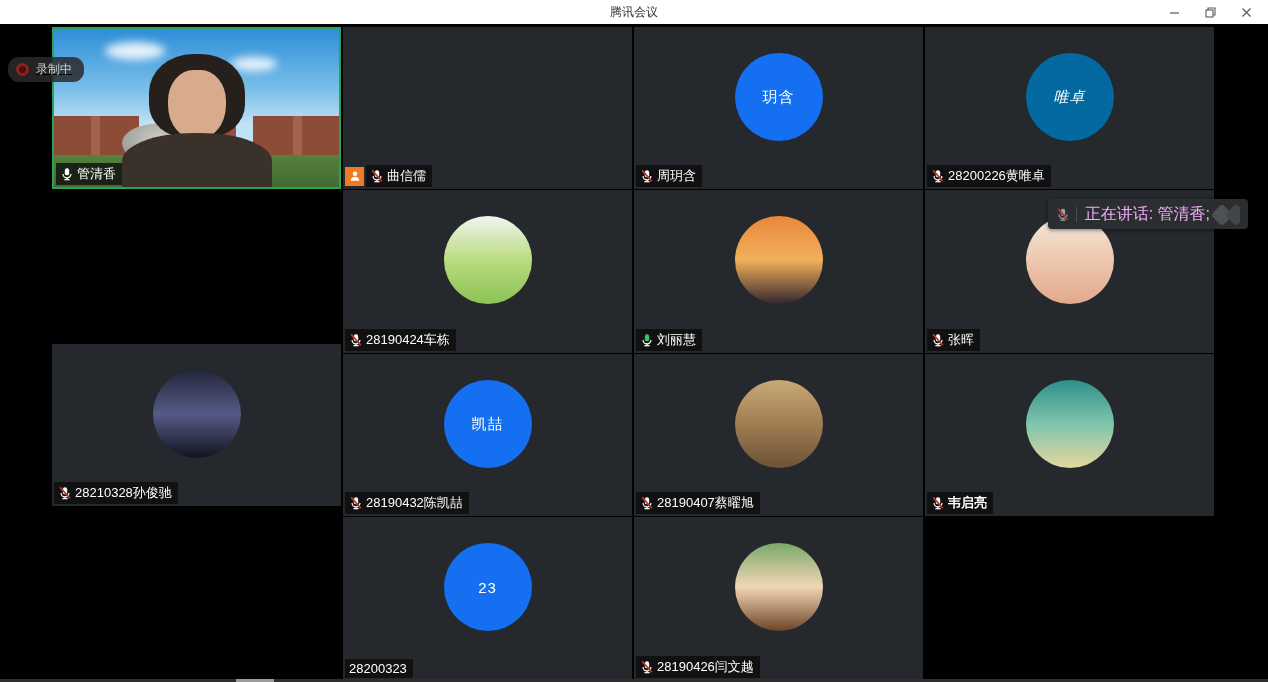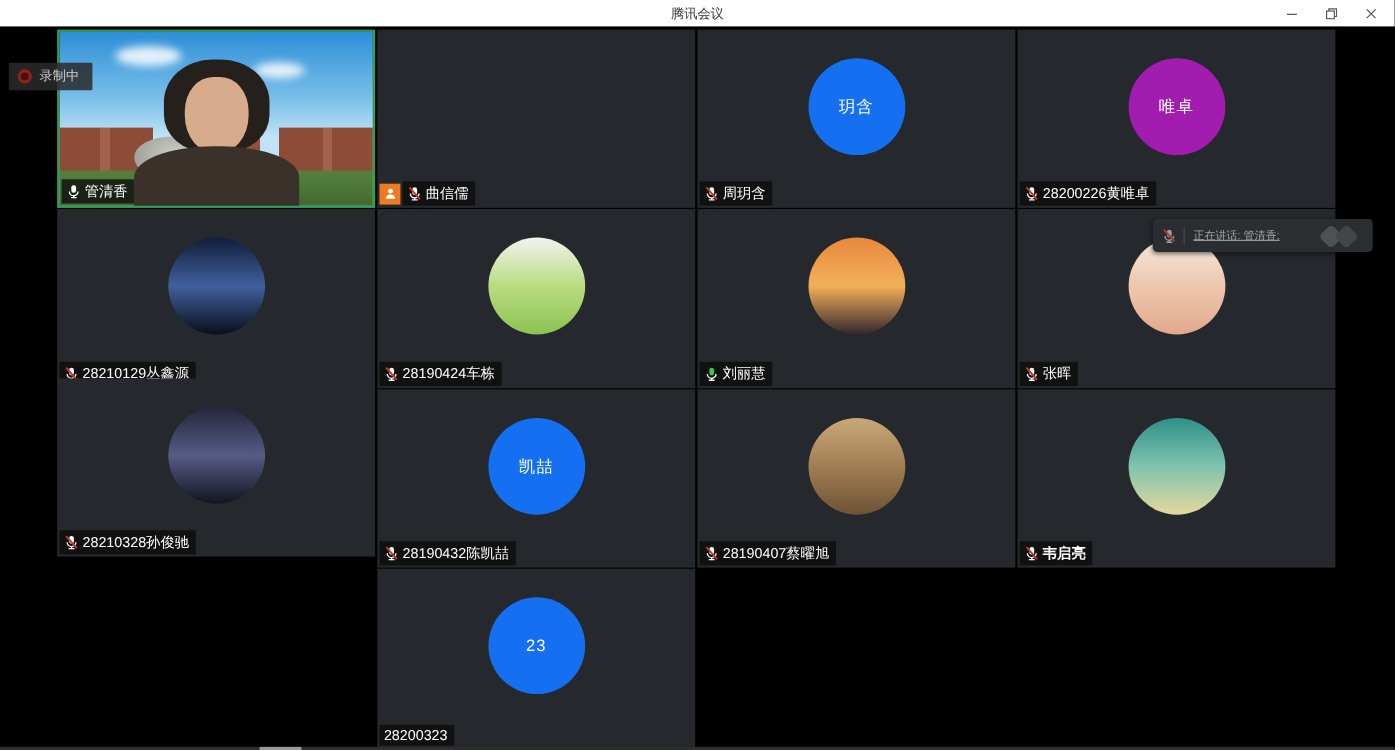--- a/index.html
+++ b/index.html
@@ -59,8 +59,8 @@
 
   
   #rec-badge { position:absolute; left:8px; top:57px; height:25px; z-index:30;
-    background:rgba(42,42,42,0.85); border-radius:1px; display:flex; align-items:center;
-    gap:7px; padding:0 12px 0 8px; }
+    background:rgba(42,42,42,0.85); border-radius:11px; display:flex; align-items:center;
+    gap:7px; padding:0 12px 0 8px;text-decoration:underline; }
   #rec-badge .dot { width:13px; height:13px; border-radius:50%;
     border:3px solid #8e2222; background:#4a0f0f; }
   #rec-badge .rtext { color:#cfcfcf; font-size:12px; }

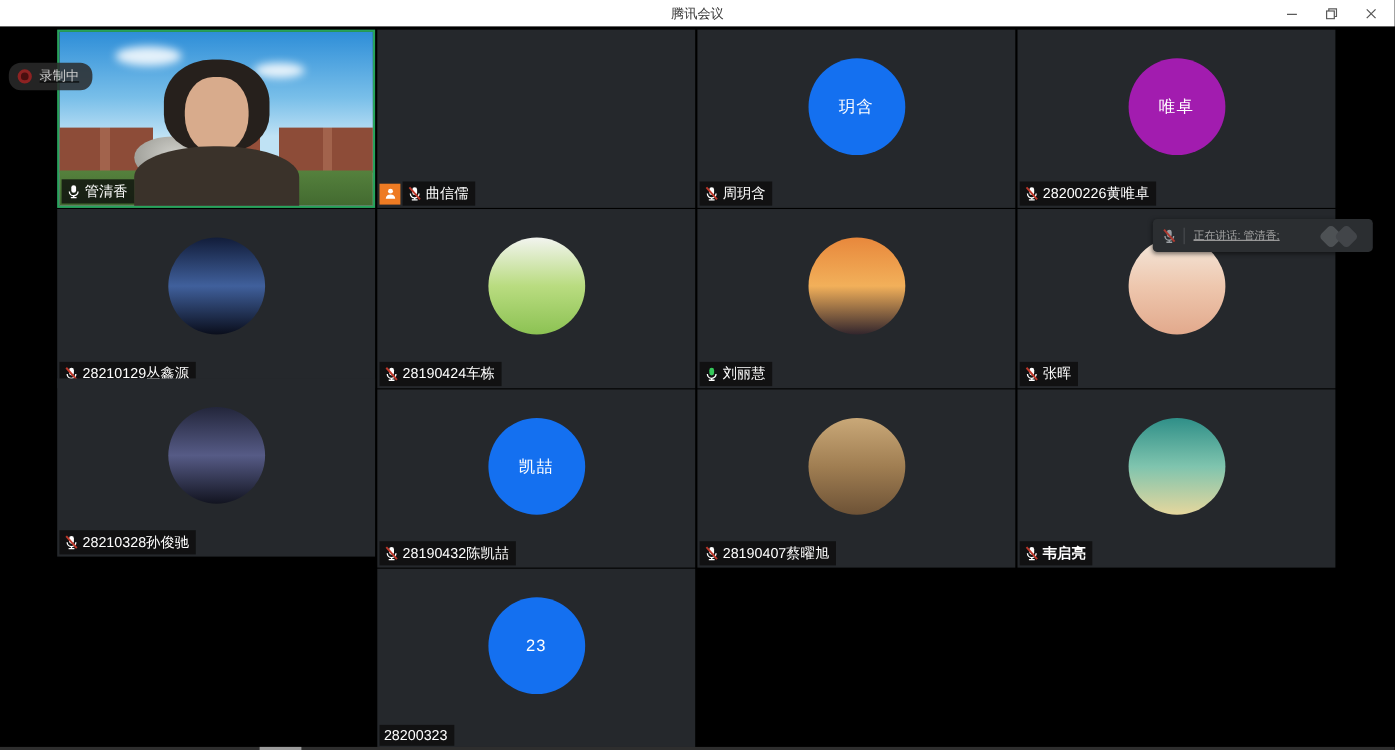--- a/index.html
+++ b/index.html
@@ -178,7 +178,7 @@
         </div>
       </div>
       <div class="tile" style="left: 873px; top: 0px; height: 162px;">
-        <div class="avatar initials" style="background: #a21caf;">唯卓</div>
+        <div class="avatar initials" style="background: #0369a1; font-style: italic;">唯卓</div>
         <div class="plate">
           <span class="chip">
             <span class="micwrap">

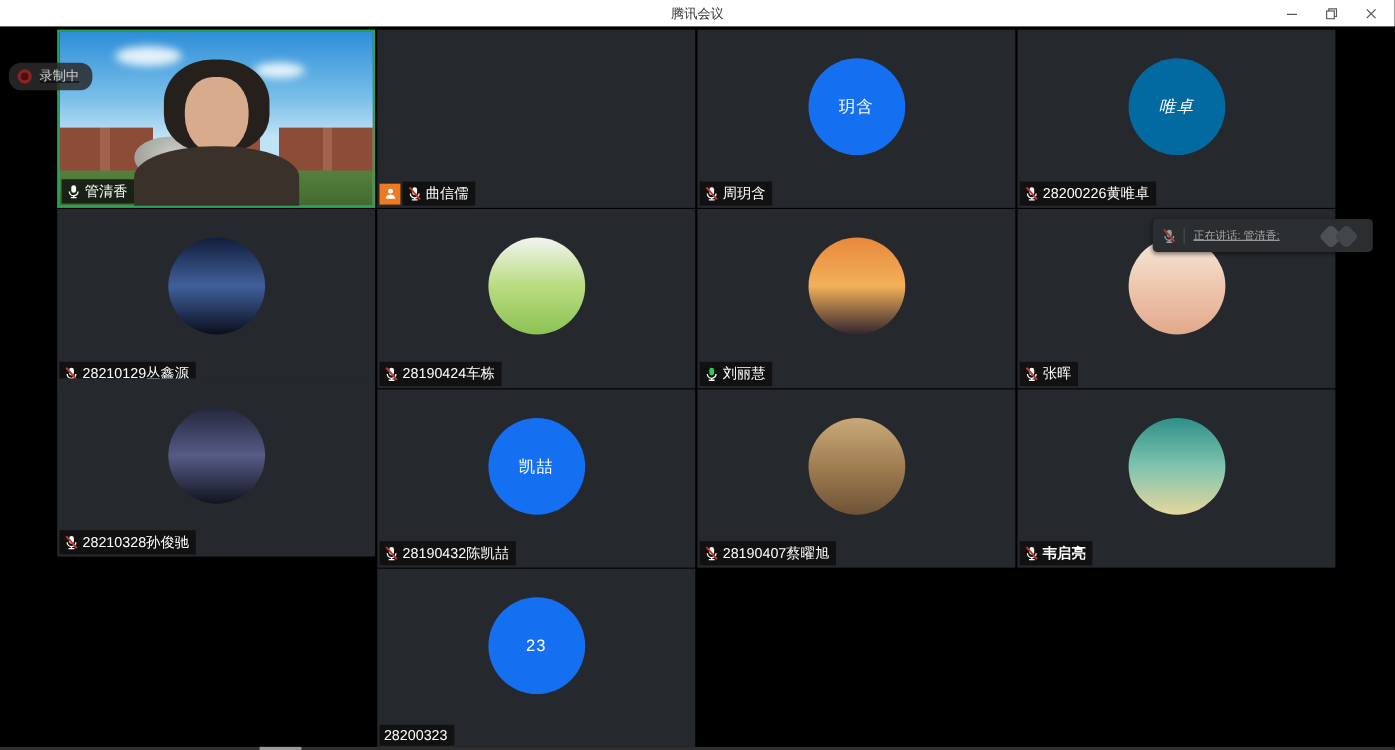--- a/index.html
+++ b/index.html
@@ -70,7 +70,7 @@
     background:#2b2e31; border-radius:4px; display:flex; align-items:center; padding:0 8px;
     box-shadow:0 1px 4px rgba(0,0,0,0.5); }
   #speak-tip .divider { width:1px; height:15px; background:#4a4d50; margin:0 8px 0 6px; }
-  #speak-tip .ttext { color:#a3a3a3; font-size:10px; white-space:nowrap; flex:1;text-decoration:underline; }
+  #speak-tip .ttext { color:#f0abfc; font-size:16px; white-space:nowrap; flex:1; }
   #speak-tip .logo { position:relative; width:42px; height:22px; overflow:hidden; opacity:0.55; }
   #speak-tip .logo i { position:absolute; width:16px; height:16px; background:#6a6e72;
     border-radius:4px; transform:rotate(45deg); top:4px; }

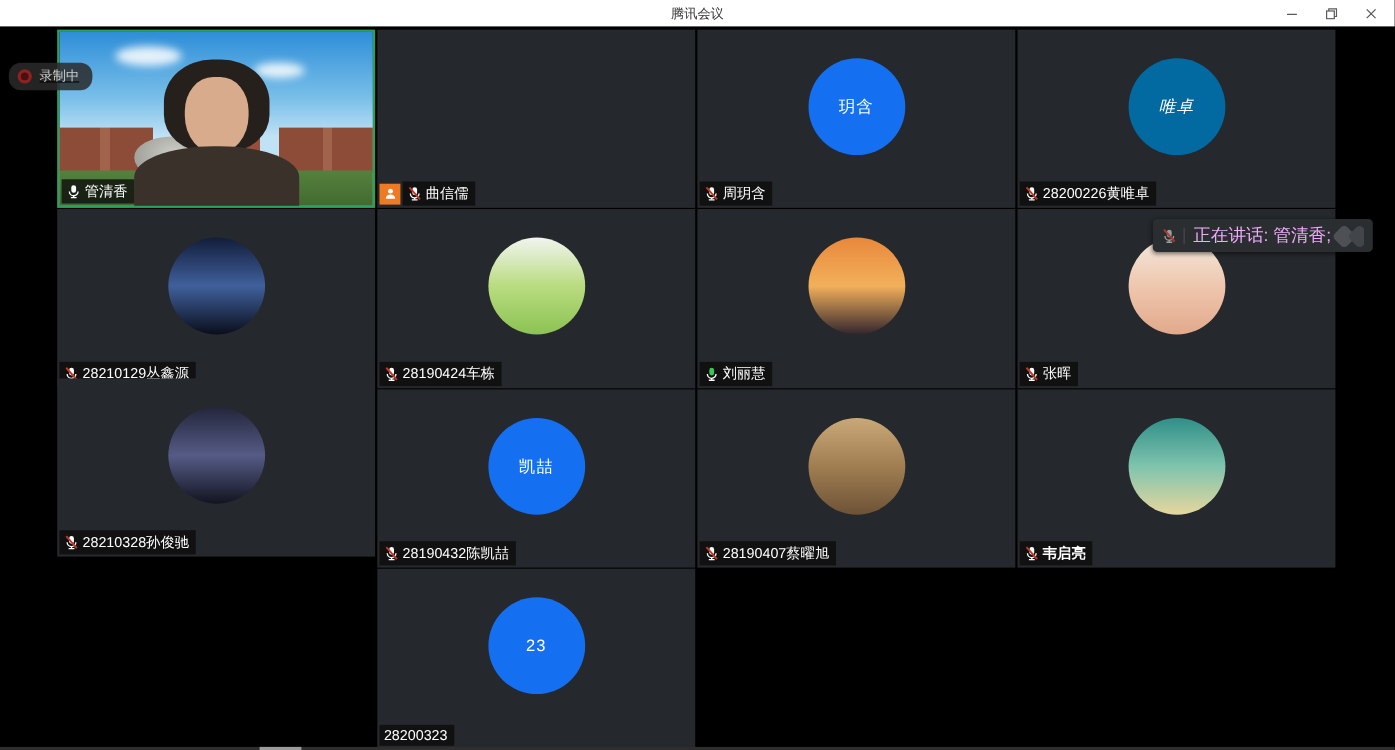--- a/index.html
+++ b/index.html
@@ -194,23 +194,6 @@
           </span>
         </div>
       </div>
-      <div class="tile" style="left: 0px; top: 163px; height: 163px;">
-        <div class="avatar" style="background: linear-gradient(rgb(18, 29, 58), rgb(64, 96, 156), rgb(10, 14, 28));"></div>
-        <div class="plate">
-          <span class="chip">
-            <span class="micwrap">
-              <svg width="14" height="14" viewBox="0 0 16 16">
-                <rect x="5.5" y="1.5" width="5" height="8" rx="2.5" fill="#fff"></rect>
-                <path d="M3.5 8a4.5 4.5 0 0 0 9 0" stroke="#fff" stroke-width="1.4" fill="none"></path>
-                <line x1="8" y1="12.5" x2="8" y2="14.2" stroke="#fff" stroke-width="1.4"></line>
-                <line x1="5" y1="14.5" x2="11" y2="14.5" stroke="#fff" stroke-width="1.4"></line>
-                <line x1="2.5" y1="1.5" x2="13.5" y2="14" stroke="#c0392b" stroke-width="2"></line>
-              </svg>
-            </span>
-            <span class="pname">28210129丛鑫源</span>
-          </span>
-        </div>
-      </div>
       <div class="tile" style="left: 291px; top: 163px; height: 163px;">
         <div class="avatar" style="background: linear-gradient(rgb(242, 244, 239), rgb(185, 220, 128), rgb(140, 194, 83));"></div>
         <div class="plate">

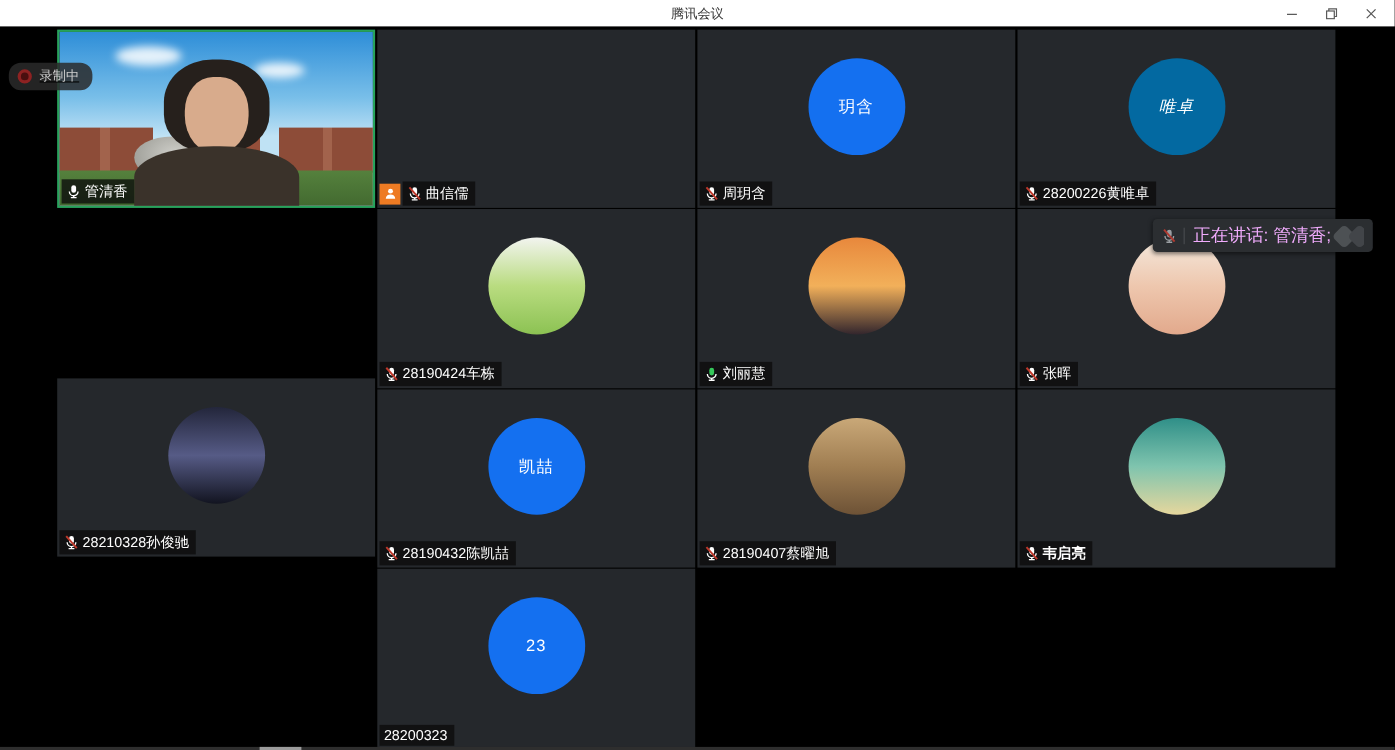--- a/index.html
+++ b/index.html
@@ -320,6 +320,23 @@
           </span>
         </div>
       </div>
+      <div class="tile" style="left: 582px; top: 490px; height: 163px;">
+        <div class="avatar" style="background: linear-gradient(rgb(122, 168, 106), rgb(242, 214, 180), rgb(110, 69, 38));"></div>
+        <div class="plate">
+          <span class="chip">
+            <span class="micwrap">
+              <svg width="14" height="14" viewBox="0 0 16 16">
+                <rect x="5.5" y="1.5" width="5" height="8" rx="2.5" fill="#fff"></rect>
+                <path d="M3.5 8a4.5 4.5 0 0 0 9 0" stroke="#fff" stroke-width="1.4" fill="none"></path>
+                <line x1="8" y1="12.5" x2="8" y2="14.2" stroke="#fff" stroke-width="1.4"></line>
+                <line x1="5" y1="14.5" x2="11" y2="14.5" stroke="#fff" stroke-width="1.4"></line>
+                <line x1="2.5" y1="1.5" x2="13.5" y2="14" stroke="#c0392b" stroke-width="2"></line>
+              </svg>
+            </span>
+            <span class="pname">28190426闫文越</span>
+          </span>
+        </div>
+      </div>
     </div>
 
   <div id="rec-badge">

